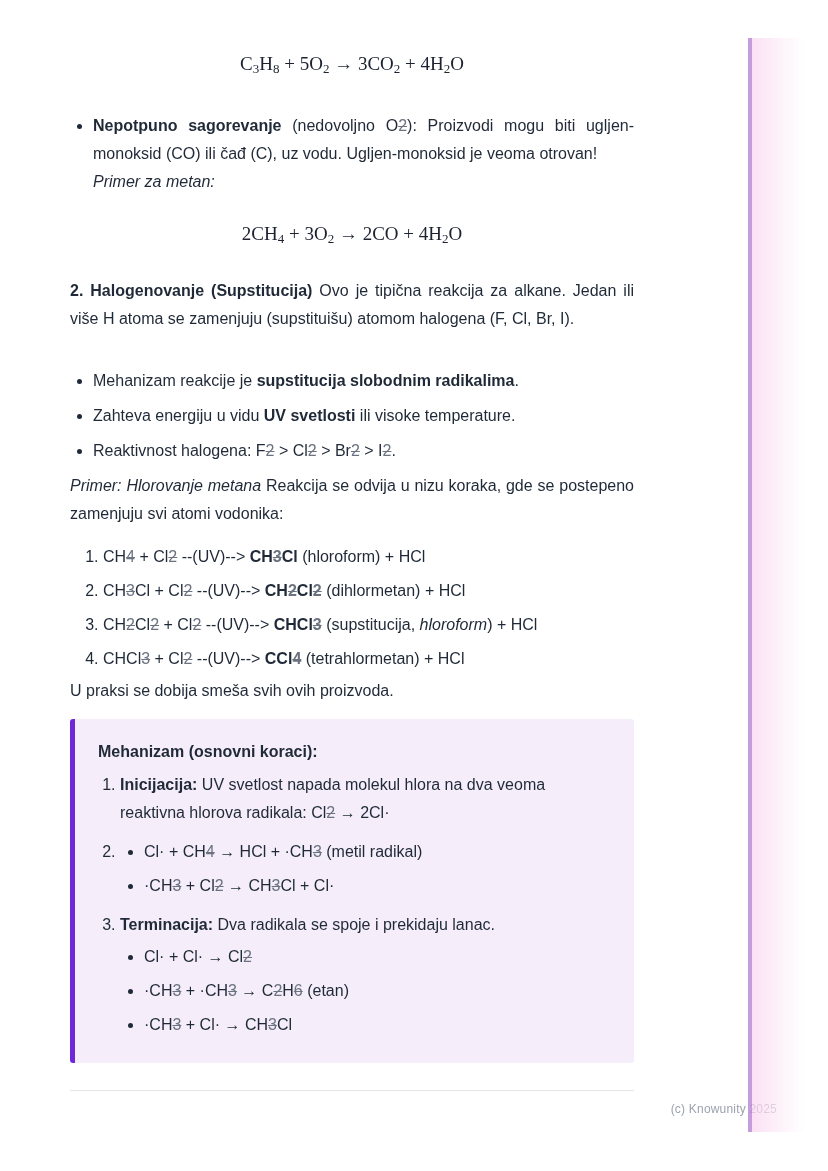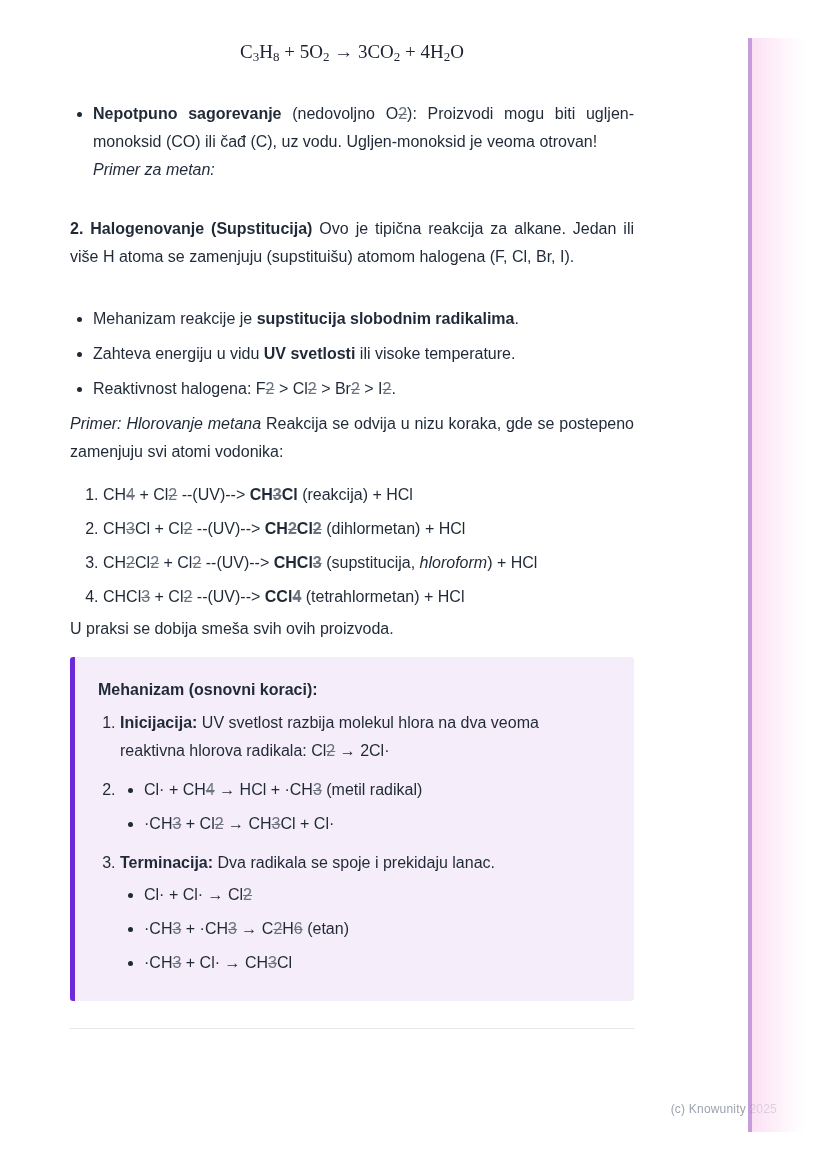--- a/index.html
+++ b/index.html
@@ -13,7 +13,7 @@
   }
   .content {
     position:absolute;
-    left:70px; top:4px;
+    left:70px; top:16px;
     width:564px;
     font-size:16px;
     line-height:28px;

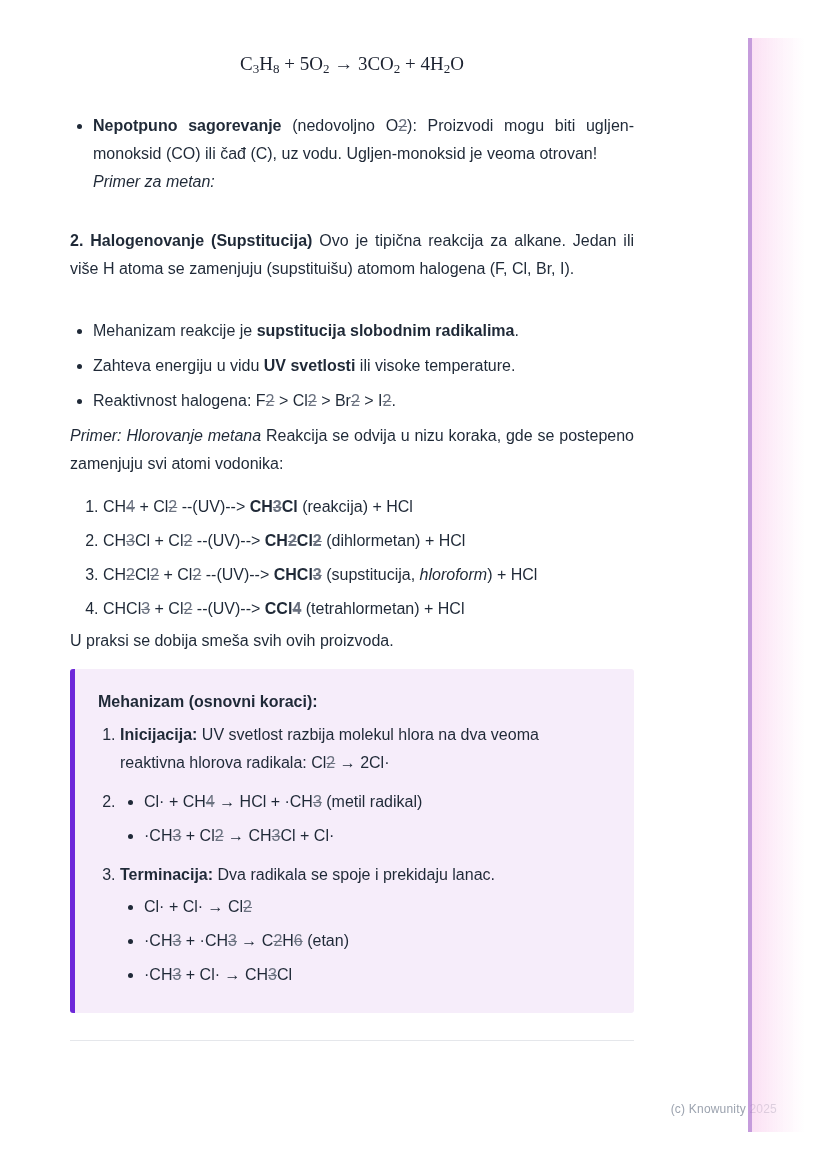--- a/index.html
+++ b/index.html
@@ -104,6 +104,7 @@
     <li class="rich"><span class="seg-b">Nepotpuno sagorevanje</span><span> (nedovoljno O</span><span class="seg-st">2</span><span>): Proizvodi mogu biti ugljen-monoksid (CO) ili čađ (C), uz vodu. Ugljen-monoksid je veoma otrovan!</span><br><span class="seg-i">Primer za metan:</span></li>
   </ul>
 
+  <div class="equation eq-2 rich"><span>2CH</span><sub>4</sub><span> + 3O</span><sub>2</sub><span> → 2CO + 4H</span><sub>2</sub><span>O</span></div>
 
   <p class="para para-halogenation rich"><span class="seg-b">2. Halogenovanje (Supstitucija)</span><span> Ovo je tipična reakcija za alkane. Jedan ili više H atoma se zamenjuju (supstituišu) atomom halogena (F, Cl, Br, I).</span></p>
 

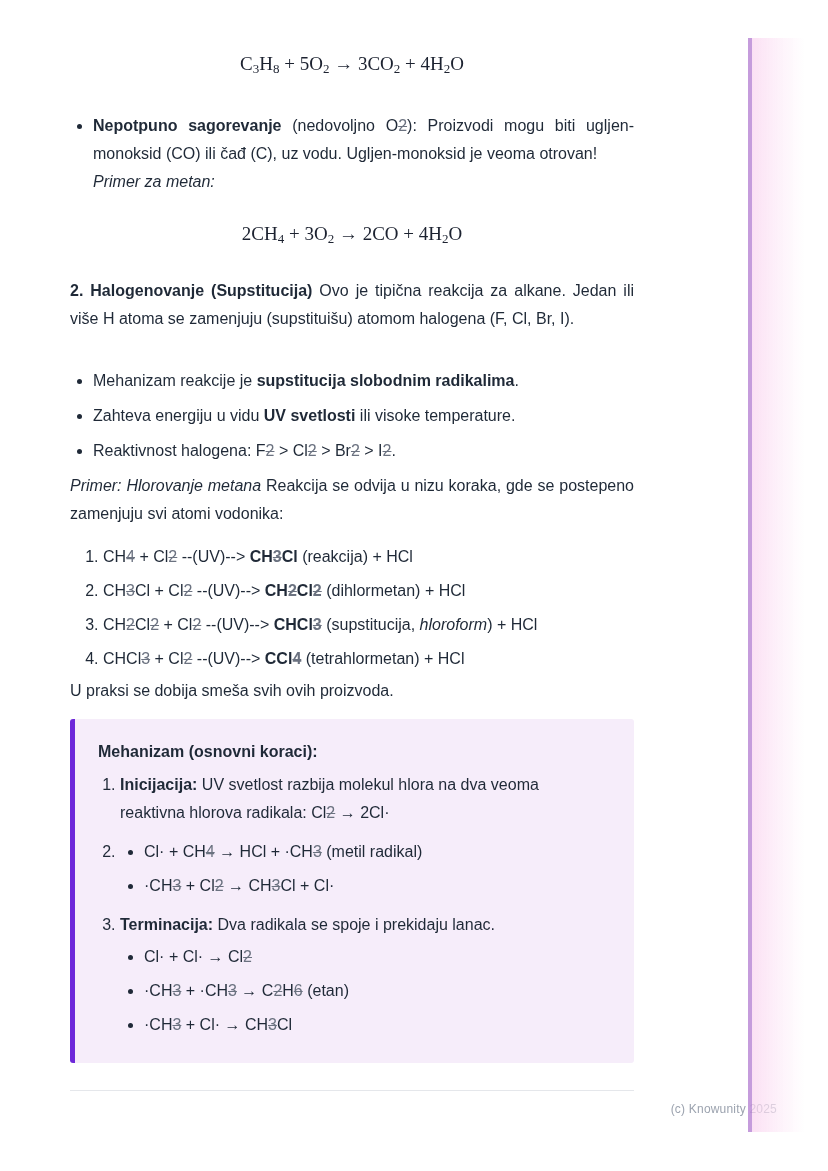--- a/index.html
+++ b/index.html
@@ -117,7 +117,7 @@
   <p class="para para-example rich"><span class="seg-i">Primer: Hlorovanje metana</span><span> Reakcija se odvija u nizu koraka, gde se postepeno zamenjuju svi atomi vodonika:</span></p>
 
   <ol class="list-c">
-    <li class="rich"><span>CH</span><span class="seg-st">4</span><span> + Cl</span><span class="seg-st">2</span><span> --(UV)--&gt; </span><span class="seg-b">CH</span><span class="seg-b seg-st">3</span><span class="seg-b">Cl</span><span> (reakcija) + HCl</span></li>
+    <li class="rich"><span>CH</span><span class="seg-st">4</span><span> + Cl</span><span class="seg-st">2</span><span> --(UV)--&gt; </span><span class="seg-b">CH</span><span class="seg-b seg-st">3</span><span class="seg-b">Cl</span><span> (hloroform) + HCl</span></li>
     <li class="rich"><span>CH</span><span class="seg-st">3</span><span>Cl + Cl</span><span class="seg-st">2</span><span> --(UV)--&gt; </span><span class="seg-b">CH</span><span class="seg-b seg-st">2</span><span class="seg-b">Cl</span><span class="seg-b seg-st">2</span><span> (dihlormetan) + HCl</span></li>
     <li class="rich"><span>CH</span><span class="seg-st">2</span><span>Cl</span><span class="seg-st">2</span><span> + Cl</span><span class="seg-st">2</span><span> --(UV)--&gt; </span><span class="seg-b">CHCl</span><span class="seg-b seg-st">3</span><span> (supstitucija, </span><span class="seg-i">hloroform</span><span>) + HCl</span></li>
     <li class="rich"><span>CHCl</span><span class="seg-st">3</span><span> + Cl</span><span class="seg-st">2</span><span> --(UV)--&gt; </span><span class="seg-b">CCl</span><span class="seg-b seg-st">4</span><span> (tetrahlormetan) + HCl</span></li>

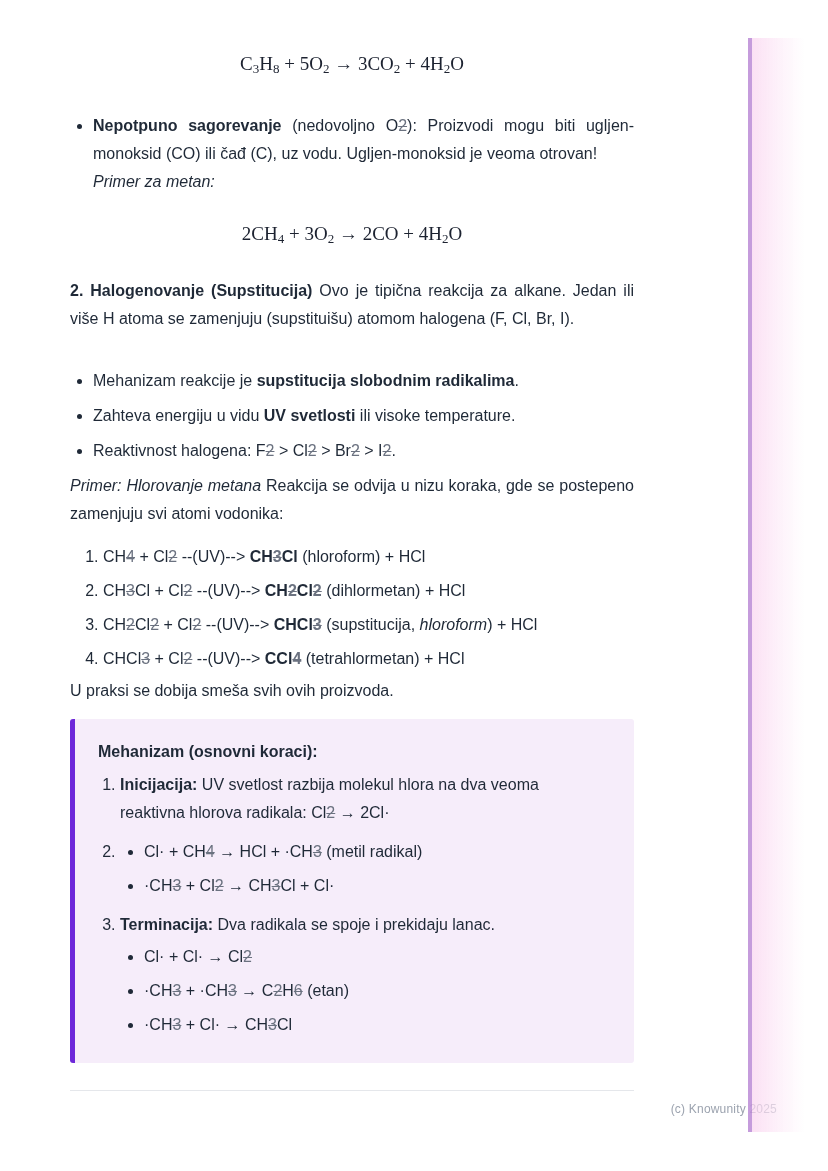--- a/index.html
+++ b/index.html
@@ -129,7 +129,7 @@
     <div class="box-title rich"><span class="seg-b">Mehanizam (osnovni koraci):</span></div>
     <ol>
       <li>
-        <span class="rich"><span class="seg-b">Inicijacija:</span><span> UV svetlost razbija molekul hlora na dva veoma reaktivna hlorova radikala: Cl</span><span class="seg-st">2</span><span> → 2Cl·</span></span>
+        <span class="rich"><span class="seg-b">Inicijacija:</span><span> UV svetlost napada molekul hlora na dva veoma reaktivna hlorova radikala: Cl</span><span class="seg-st">2</span><span> → 2Cl·</span></span>
       </li>
       <li>
         <ul>

